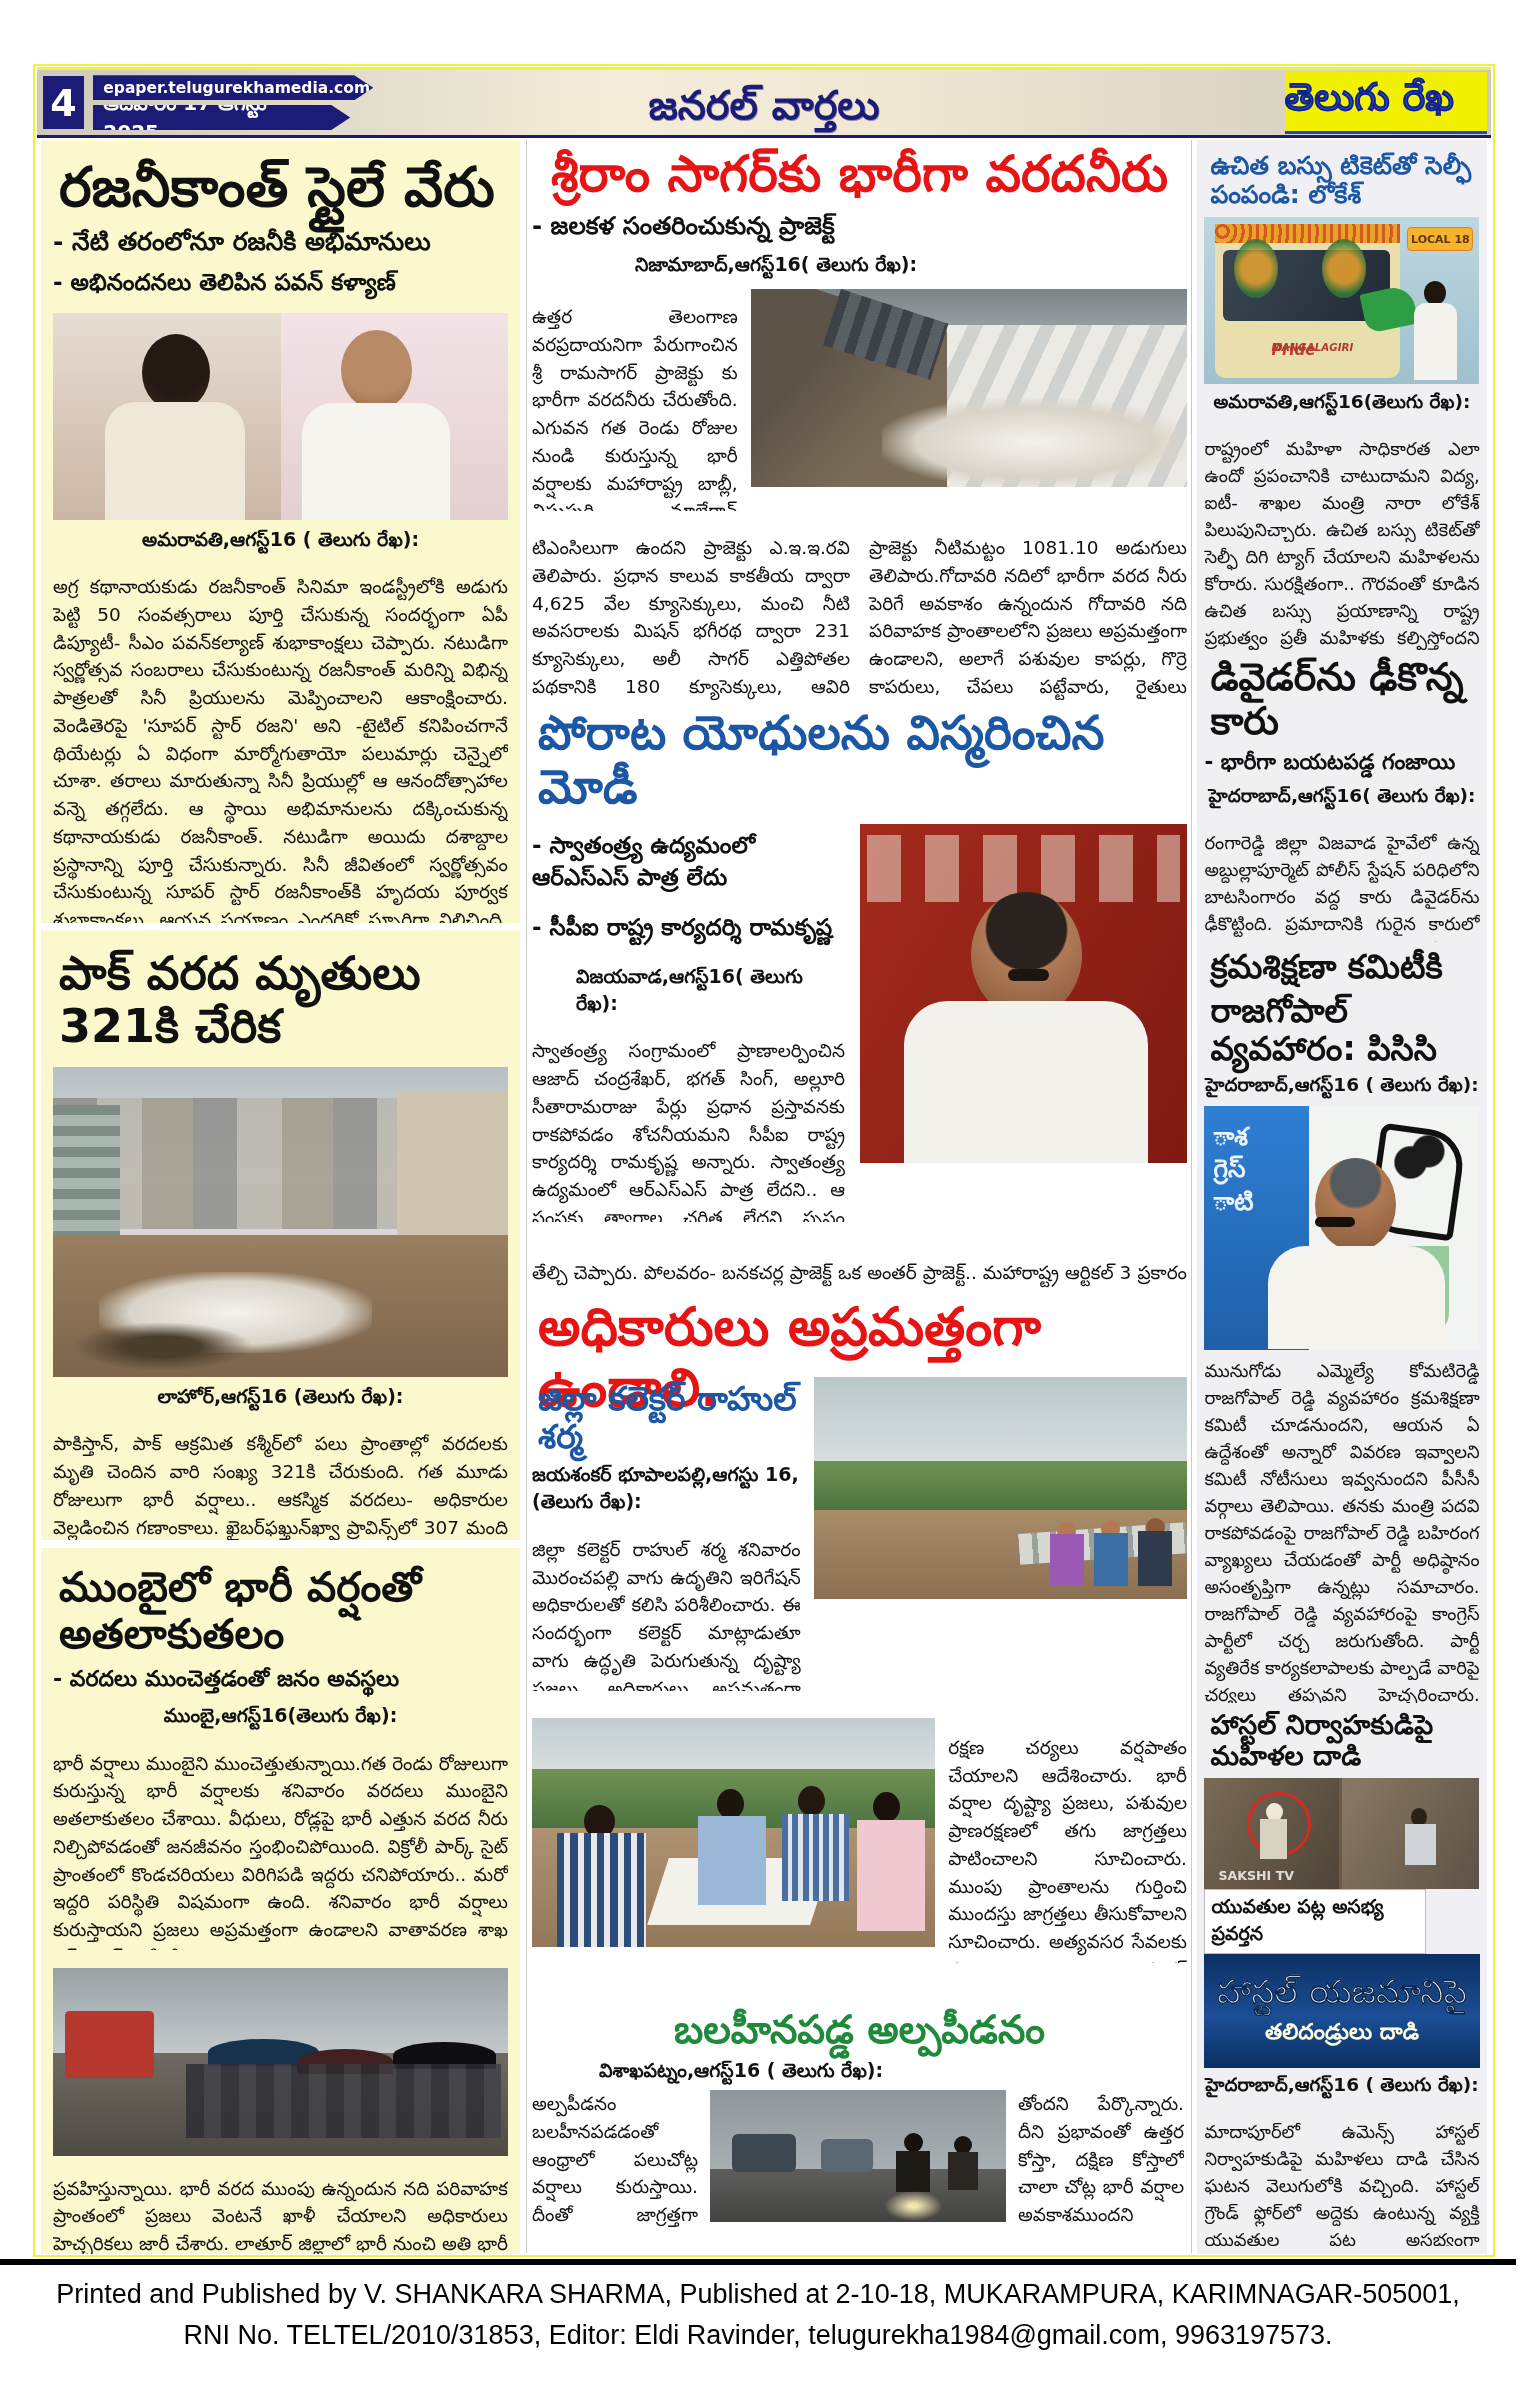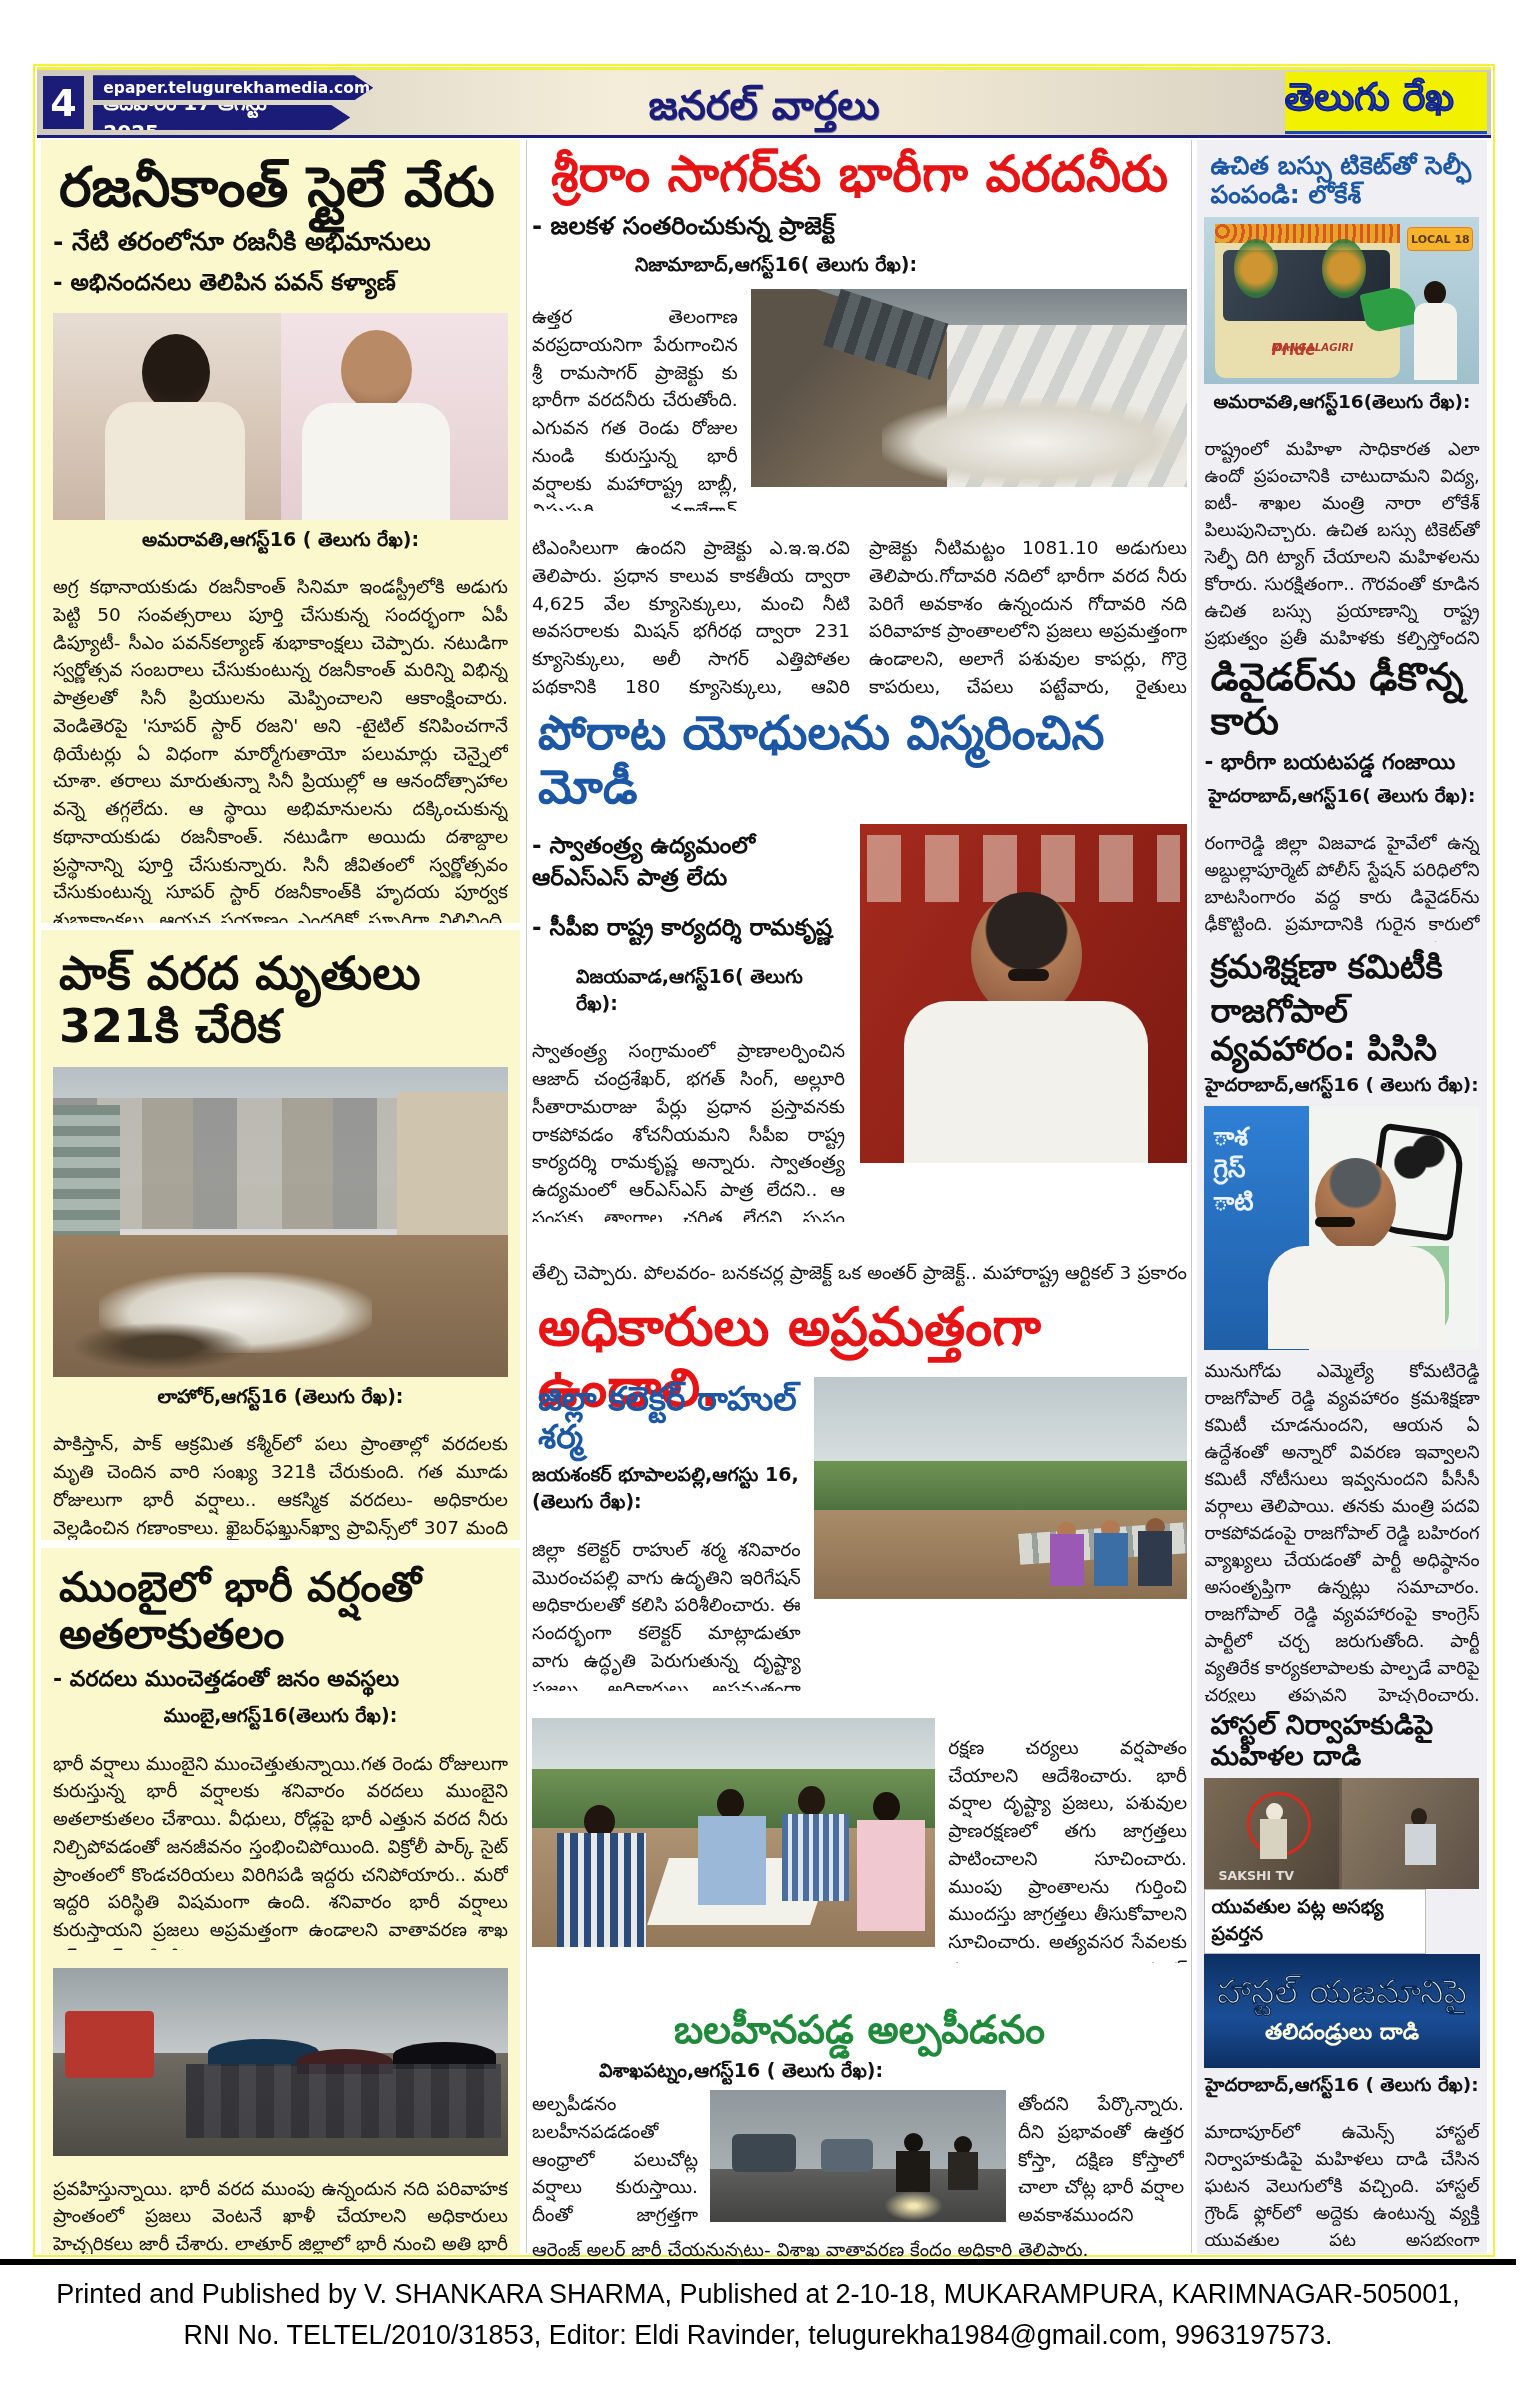--- a/index.html
+++ b/index.html
@@ -226,7 +226,6 @@
         </div>
         <p class="bodytext" style="width:166px;height:140px;margin:0;">తోందని పేర్కొన్నారు. దీని ప్రభావంతో ఉత్తర కోస్తా, దక్షిణ కోస్తాలో చాలా చోట్ల భారీ వర్షాల అవకాశముందని పేర్కొన్నారు. గంటకు 40 కి.మీ వేగంతో ఈదురు గాలులు వీస్తాయని తెలిపారు. ఉత్తరాంధ్రలోని జిల్లాలకు మూడో నంబర్ హెచ్చరిక జారీ చేశినట్లు చెప్పారు. ఈ రోజు మన్యం జిల్లాకు రేపు ఆదివారం విశాఖ, అల్లూరి, కాకినాడ జిల్లాలకు</p>
       </div>
-      <p class="bodytext" style="height:30px;margin-top:6px;">ఆరెంజ్ అలర్ట్ జారీ చేయనున్నట్లు- విశాఖ వాతావరణ కేంద్రం అధికారి తెలిపారు.</p>
     </article>
   </section>
 

